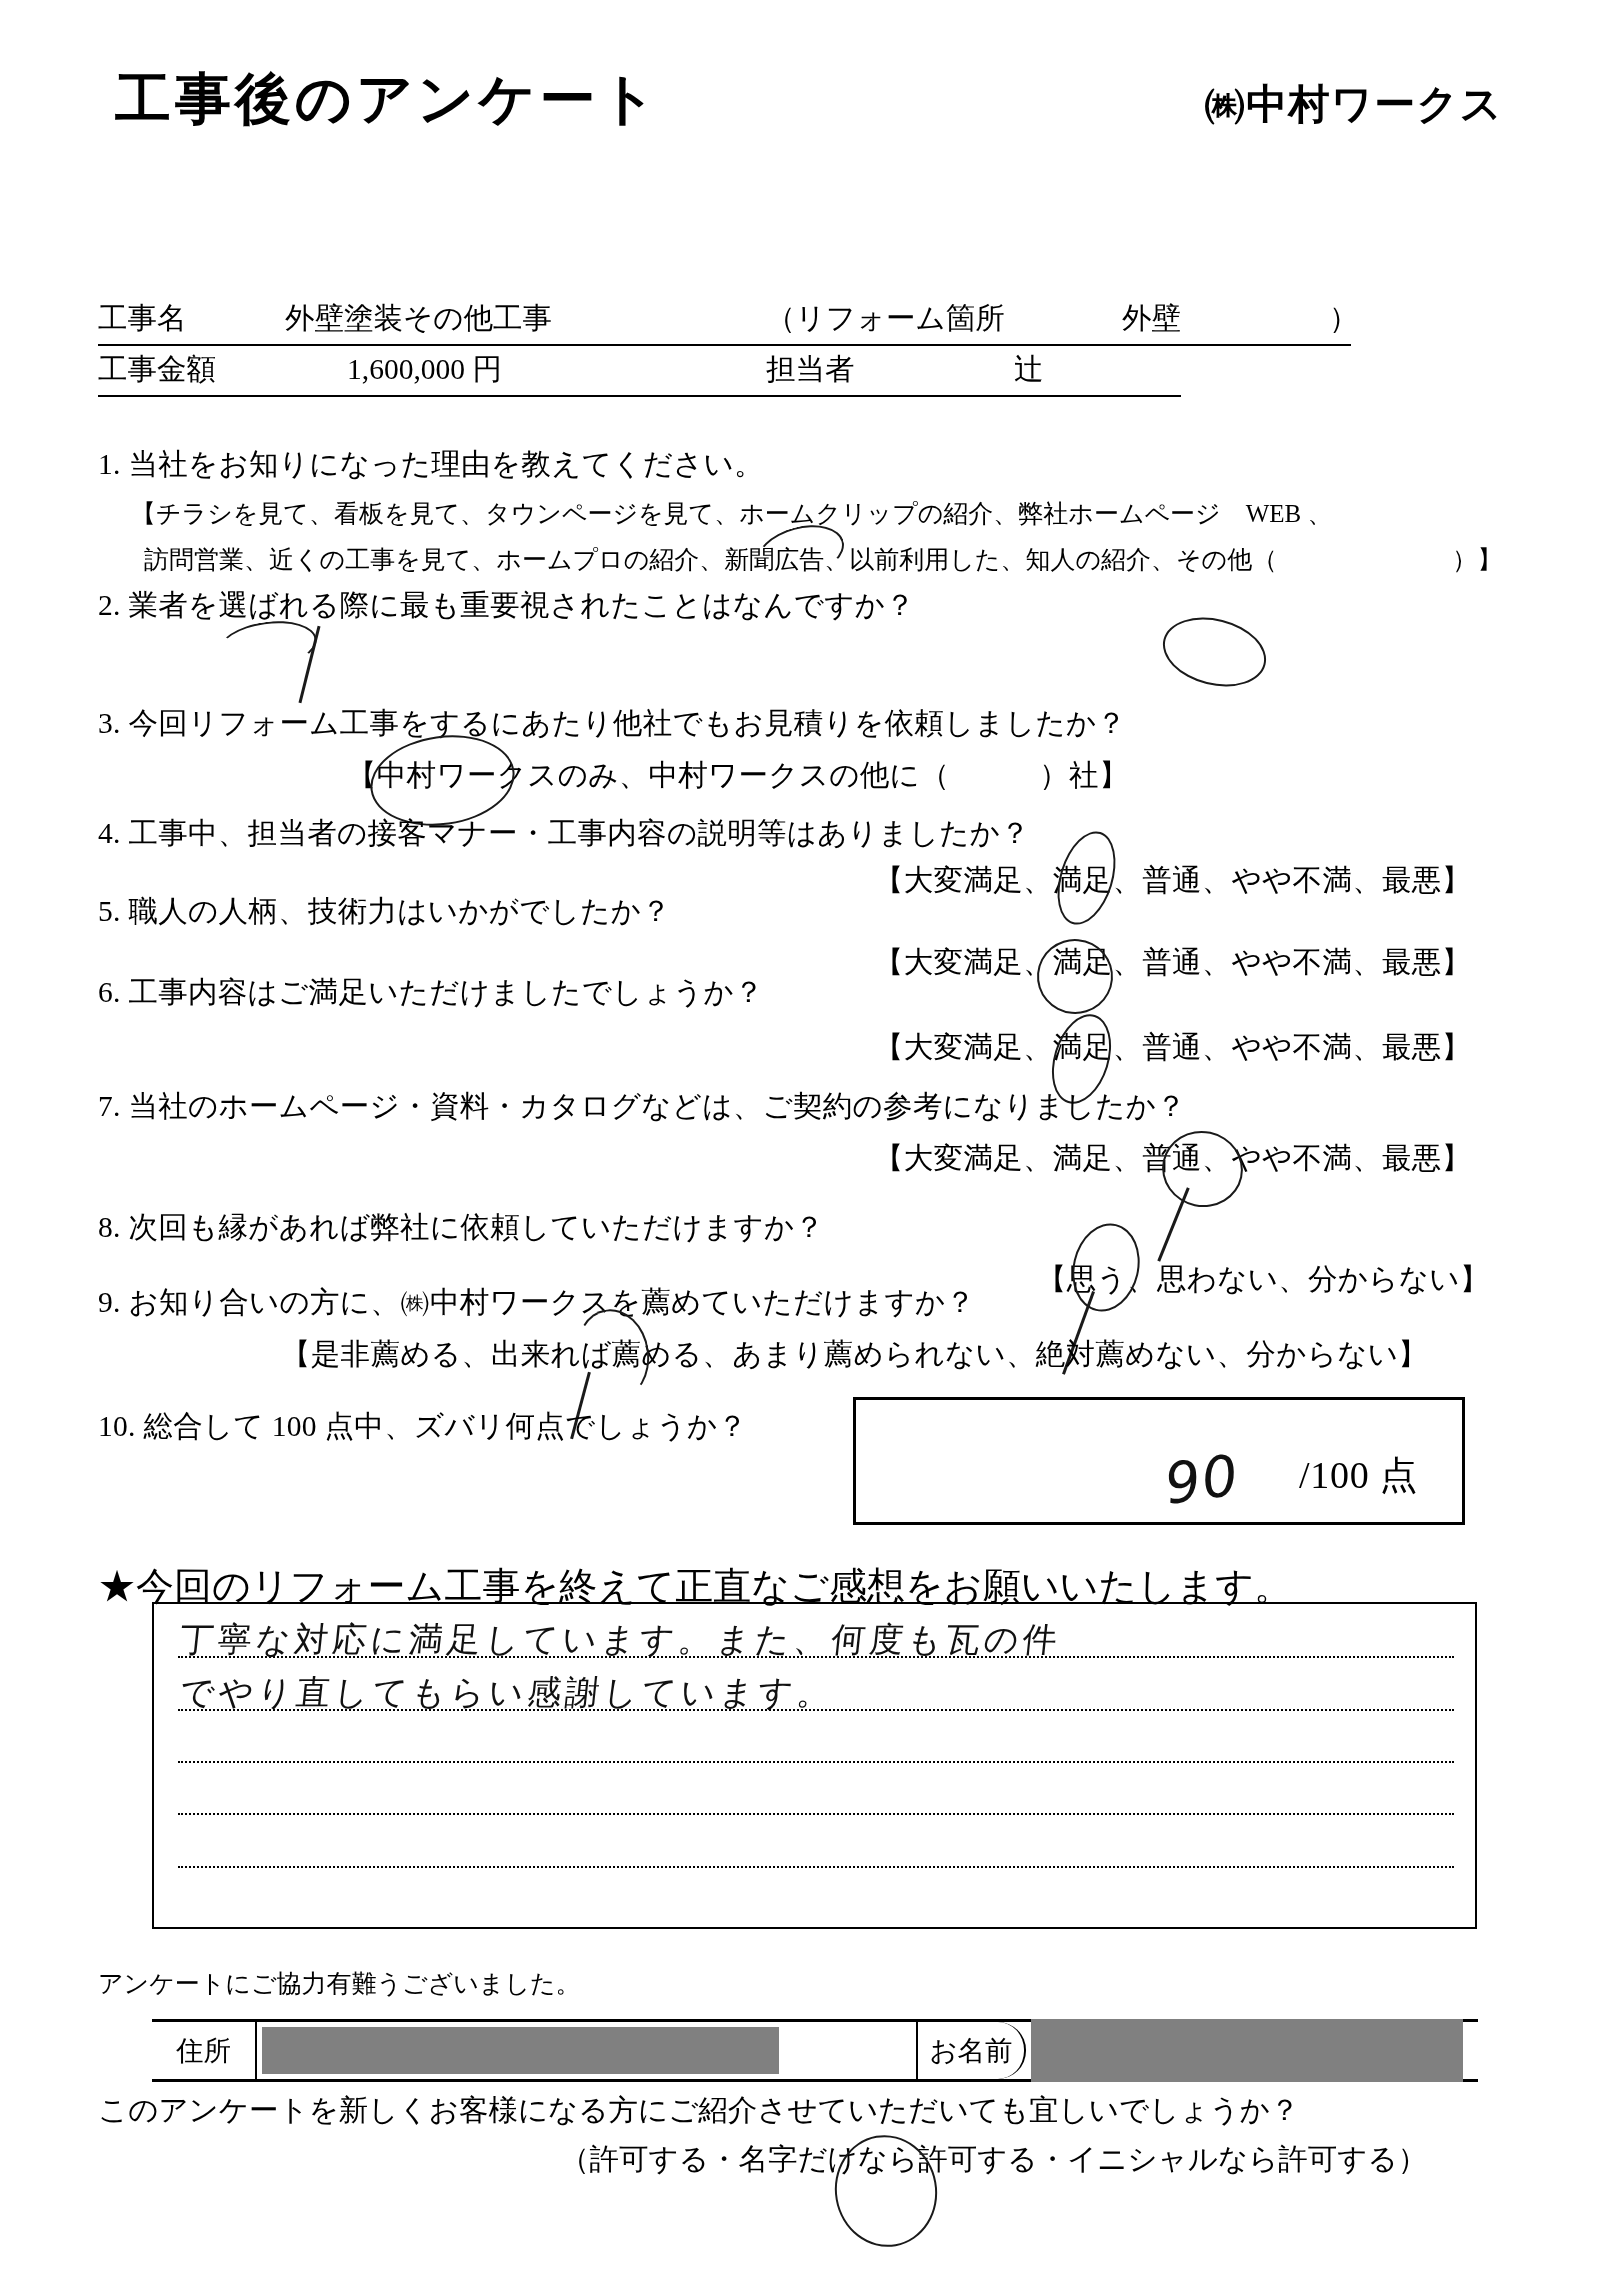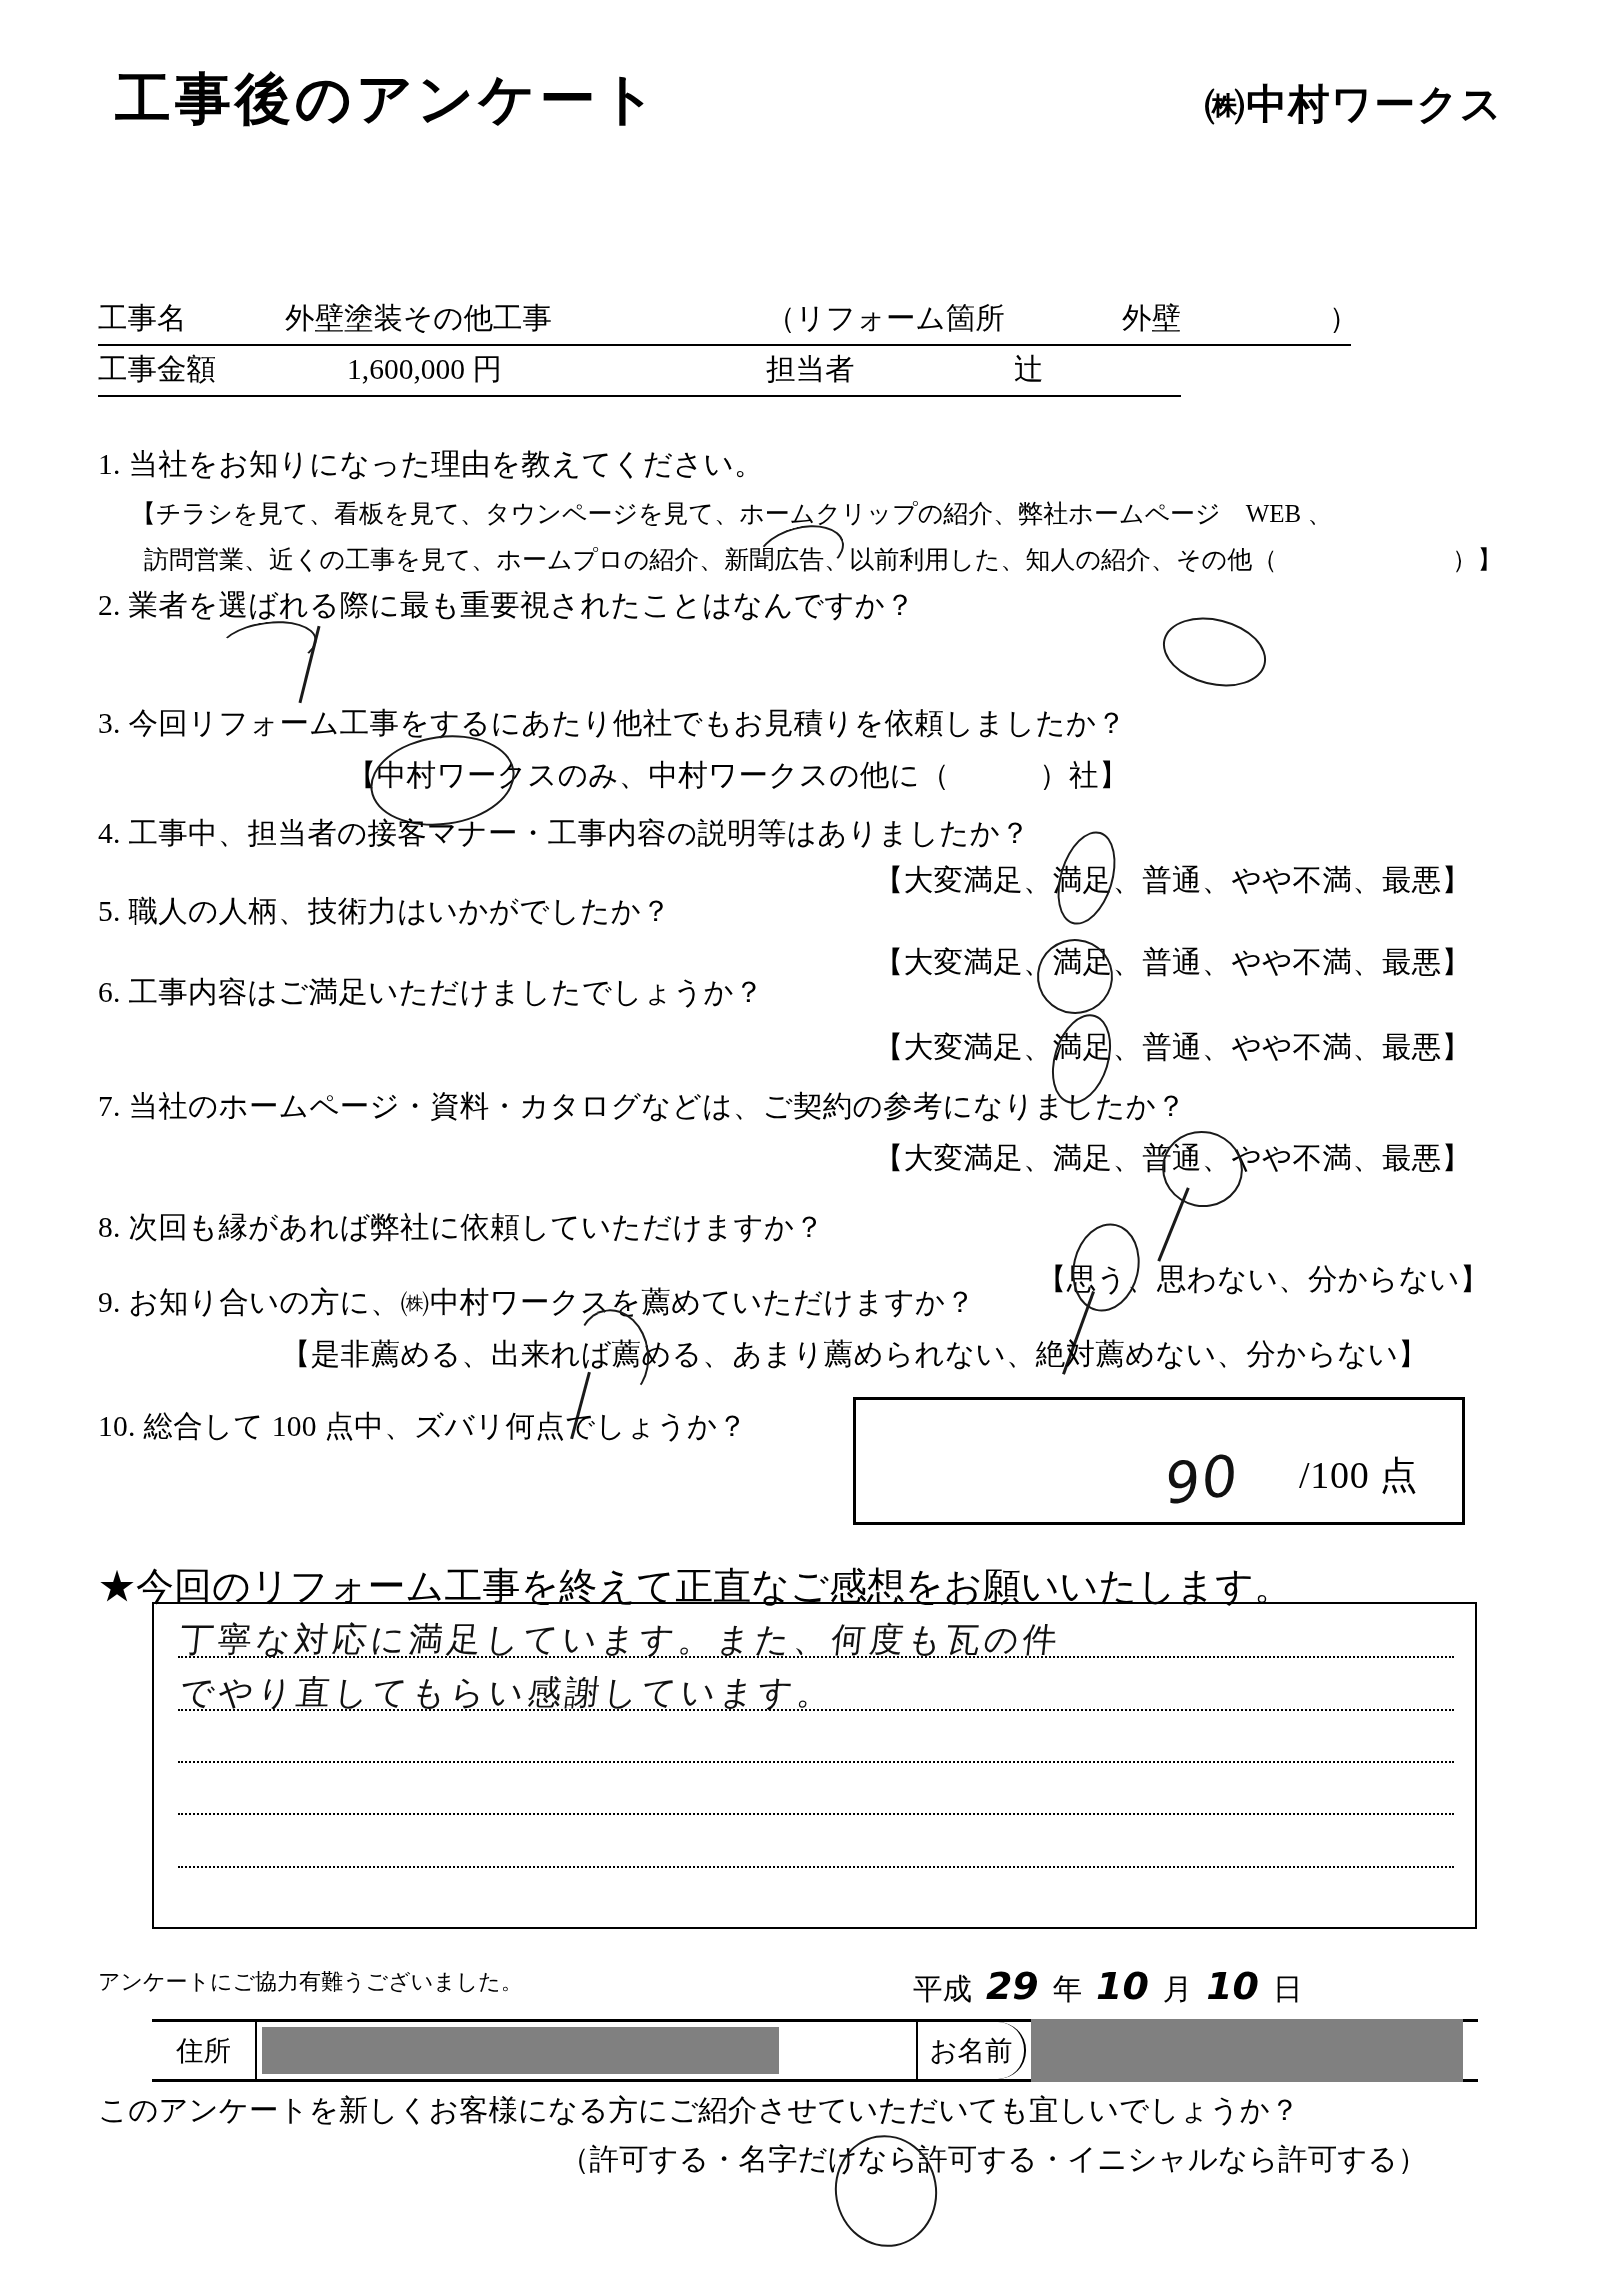--- a/index.html
+++ b/index.html
@@ -187,7 +187,7 @@
     position: absolute;
     left: 98px;
     top: 1967px;
-    font-size: 22px;
+    font-size: 25px;
     white-space: nowrap;
   }
   .date-line {

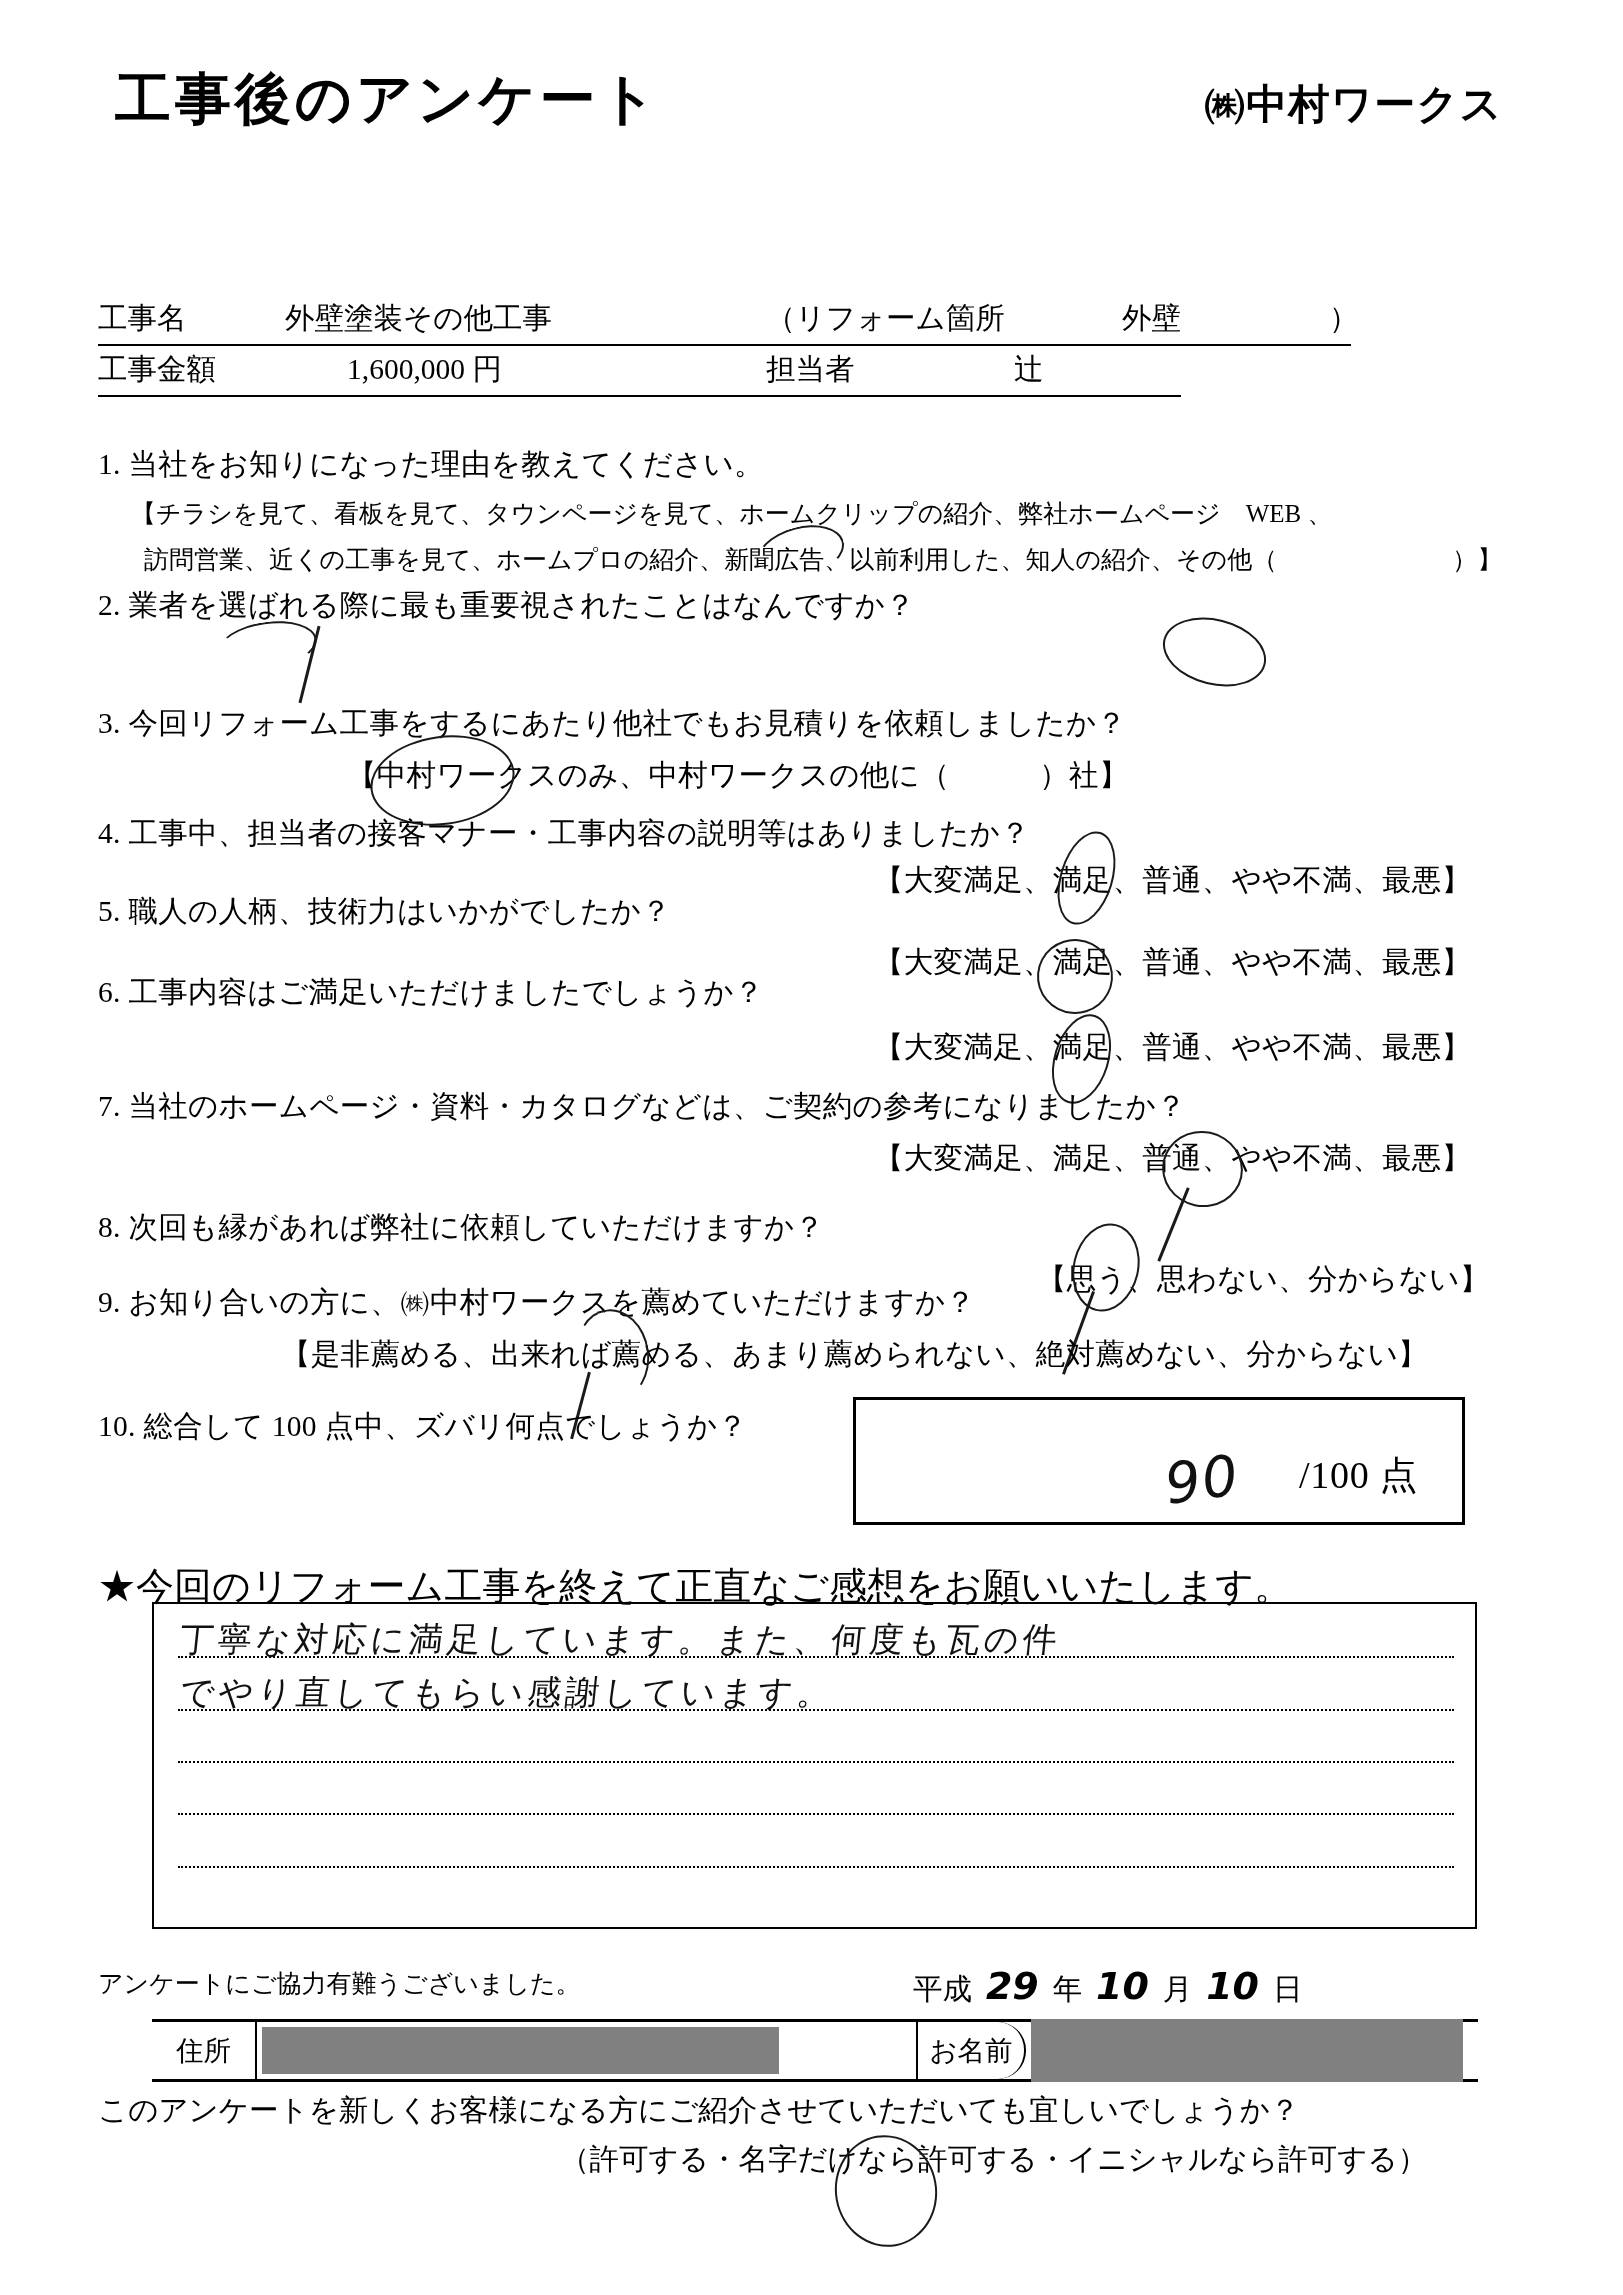--- a/index.html
+++ b/index.html
@@ -385,15 +385,6 @@
   <div class="comment-text" style="left:180px; top:1670px;">でやり直してもらい感謝しています。</div>
 
   <div class="thanks">アンケートにご協力有難うございました。</div>
-  <div class="date-line">
-    <span>平成</span>
-    <span class="date-hw">29</span>
-    <span>年</span>
-    <span class="date-hw">10</span>
-    <span>月</span>
-    <span class="date-hw">10</span>
-    <span>日</span>
-  </div>
 
   <div class="addr-table">
     <div class="addr-cell-label">住所</div>

